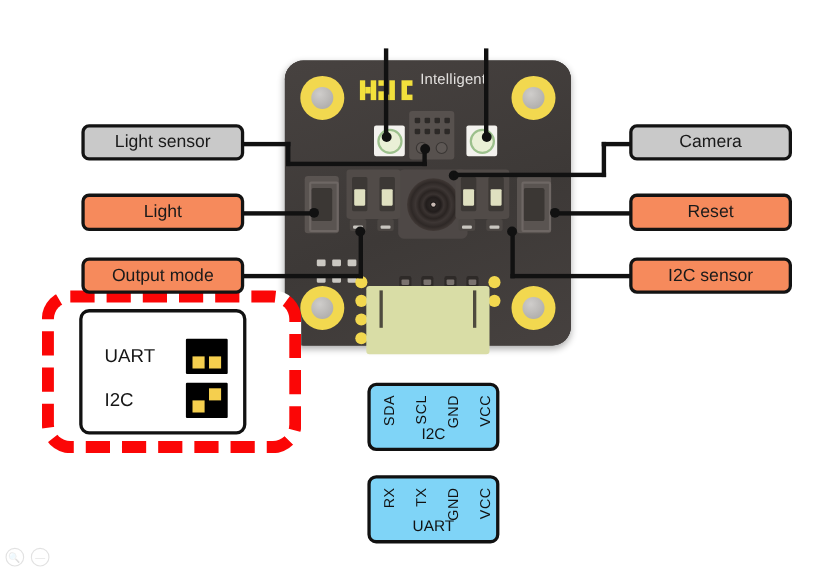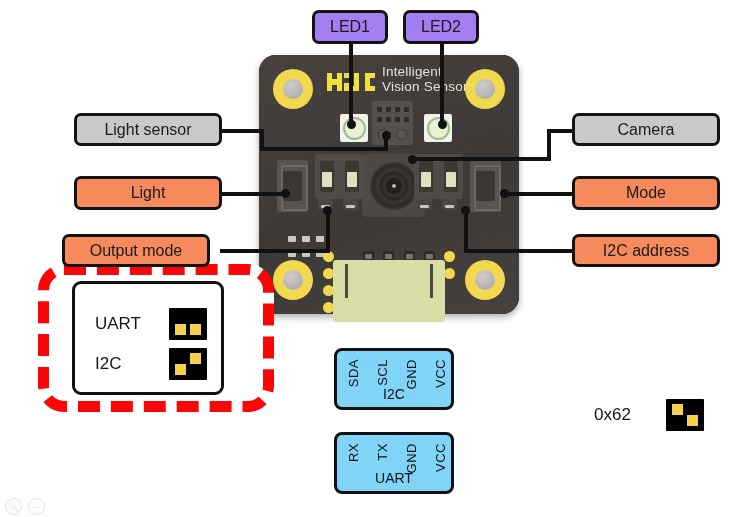--- a/index.html
+++ b/index.html
@@ -331,9 +331,6 @@
   <div class="ln" style="left:464px;top:211px;width:4px;height:42px;"></div>
   <div class="dot" style="left:461px;top:206px;"></div>
 
-  <div class="cbox purple" style="left:312px;top:10px;width:76px;height:34px;">
-    <span>LED1</span>
-  </div>
   <div class="cbox purple" style="left:403px;top:10px;width:76px;height:34px;">
     <span>LED2</span>
   </div>

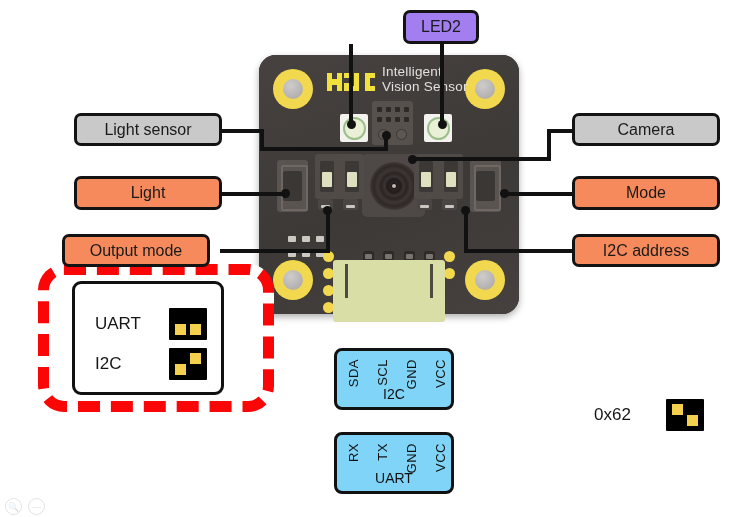--- a/index.html
+++ b/index.html
@@ -331,9 +331,6 @@
   <div class="ln" style="left:464px;top:211px;width:4px;height:42px;"></div>
   <div class="dot" style="left:461px;top:206px;"></div>
 
-  <div class="cbox purple" style="left:403px;top:10px;width:76px;height:34px;">
-    <span>LED2</span>
-  </div>
 
   <div class="cbox grey" style="left:572px;top:113px;width:148px;height:33px;">
     <span>Camera</span>

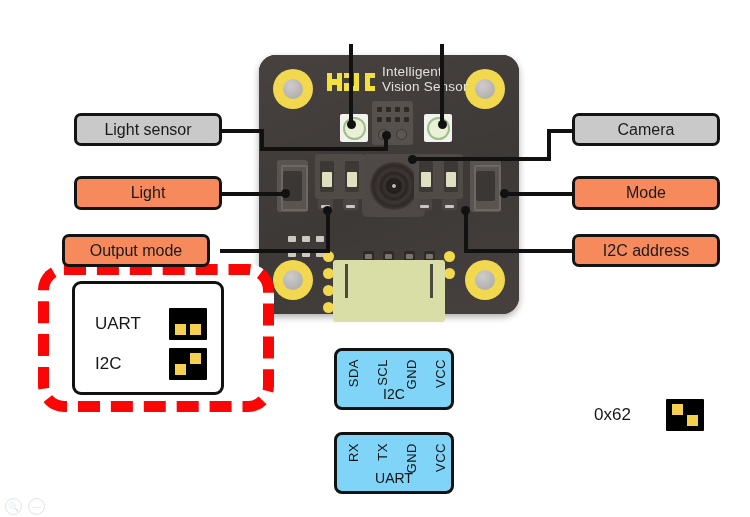--- a/index.html
+++ b/index.html
@@ -211,7 +211,6 @@
 
     <div class="silk">
       <div>Intelligent</div>
-      <div>Vision Sensor</div>
     </div>
 
     <div class="led l1"></div>

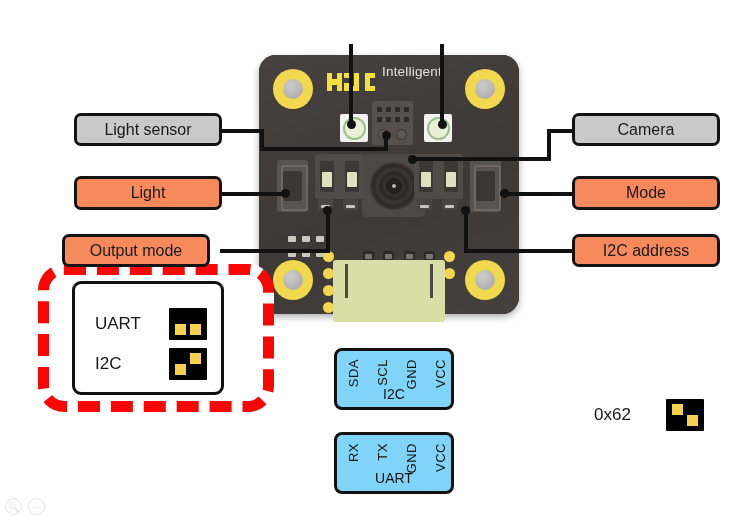--- a/index.html
+++ b/index.html
@@ -342,7 +342,7 @@
     <span>Light</span>
   </div>
   <div class="cbox orange" style="left:572px;top:176px;width:148px;height:34px;">
-    <span>Mode</span>
+    <span>Reset</span>
   </div>
 
   <div class="cbox orange" style="left:62px;top:234px;width:148px;height:33px;z-index:6">

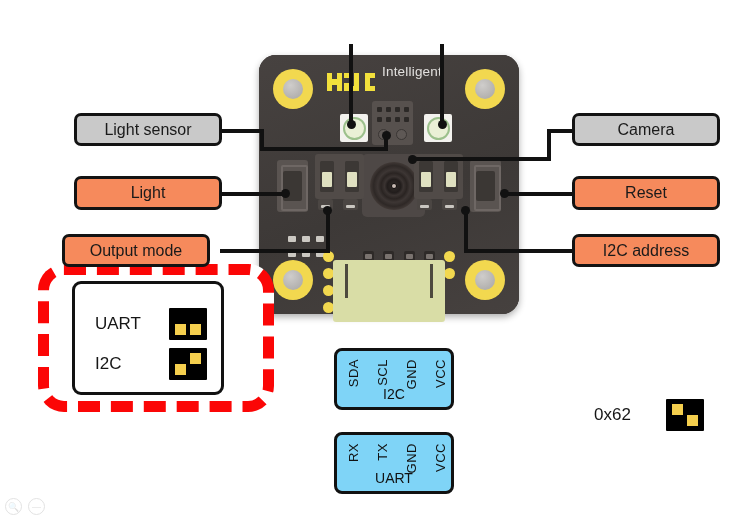--- a/index.html
+++ b/index.html
@@ -345,7 +345,7 @@
     <span>Reset</span>
   </div>
 
-  <div class="cbox orange" style="left:62px;top:234px;width:148px;height:33px;z-index:6">
+  <div class="cbox orange" style="left:74px;top:234px;width:148px;height:33px;z-index:6">
     <span>Output mode</span>
   </div>
   <div class="cbox orange" style="left:572px;top:234px;width:148px;height:33px;">

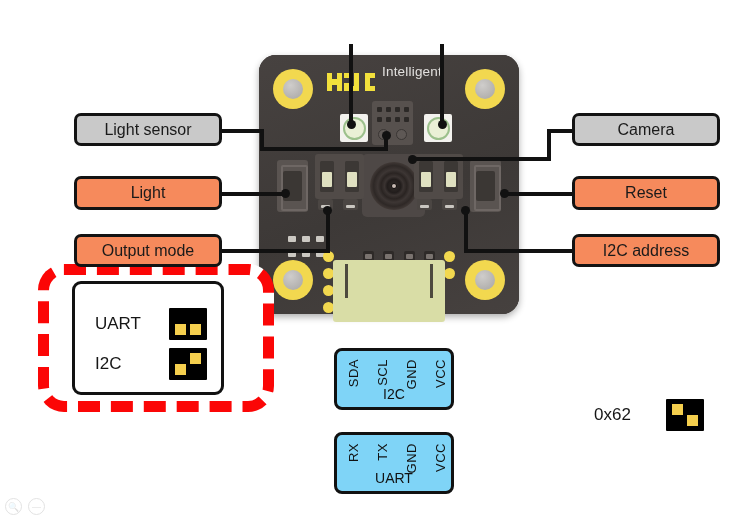--- a/index.html
+++ b/index.html
@@ -349,7 +349,7 @@
     <span>Output mode</span>
   </div>
   <div class="cbox orange" style="left:572px;top:234px;width:148px;height:33px;">
-    <span>I2C address</span>
+    <span>I2C sensor</span>
   </div>
 
   <div class="redbox"></div>

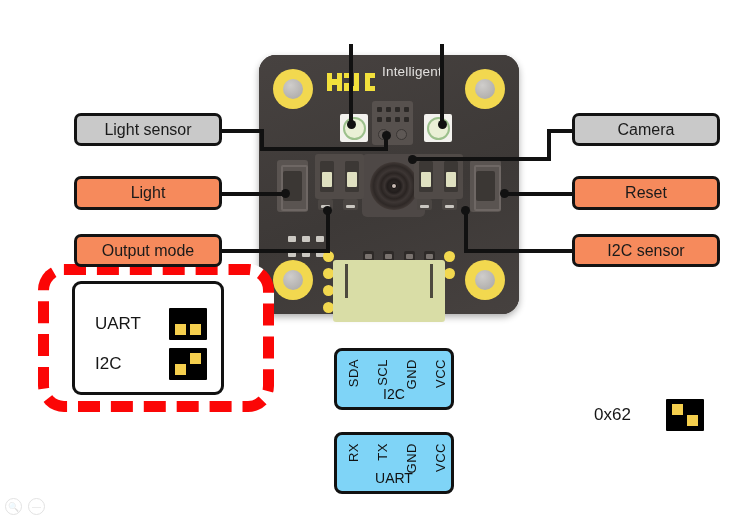--- a/index.html
+++ b/index.html
@@ -387,13 +387,6 @@
     <span class="cap">UART</span>
   </div>
 
-  <div class="addr-row" style="left:594px;top:399px;">
-    <span class="addr-lbl">0x62</span>
-    <span class="swblk">
-      <span style="left:6px;top:5px"></span>
-      <span style="left:21px;top:16px"></span>
-    </span>
-  </div>
 
   <div class="viewer-icons">
     <span class="vi">🔍</span>

